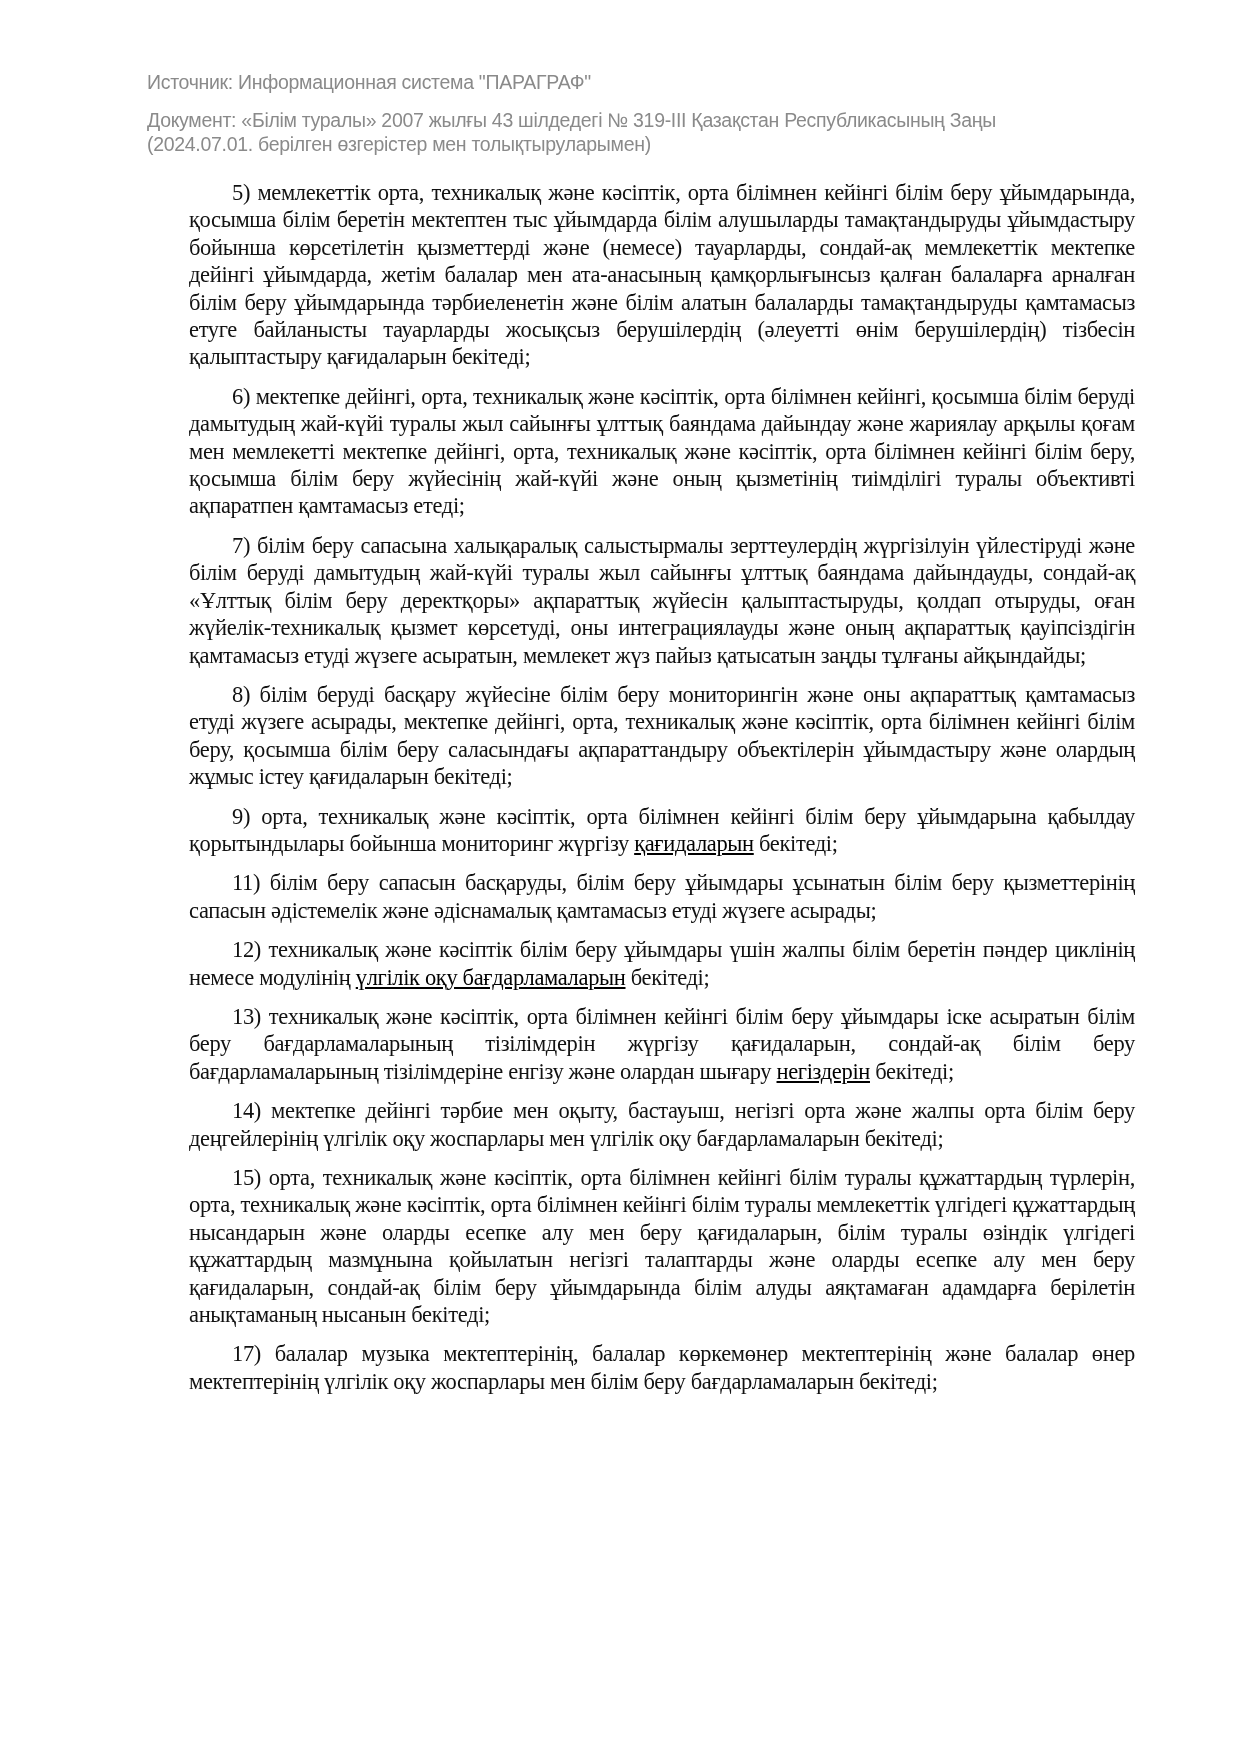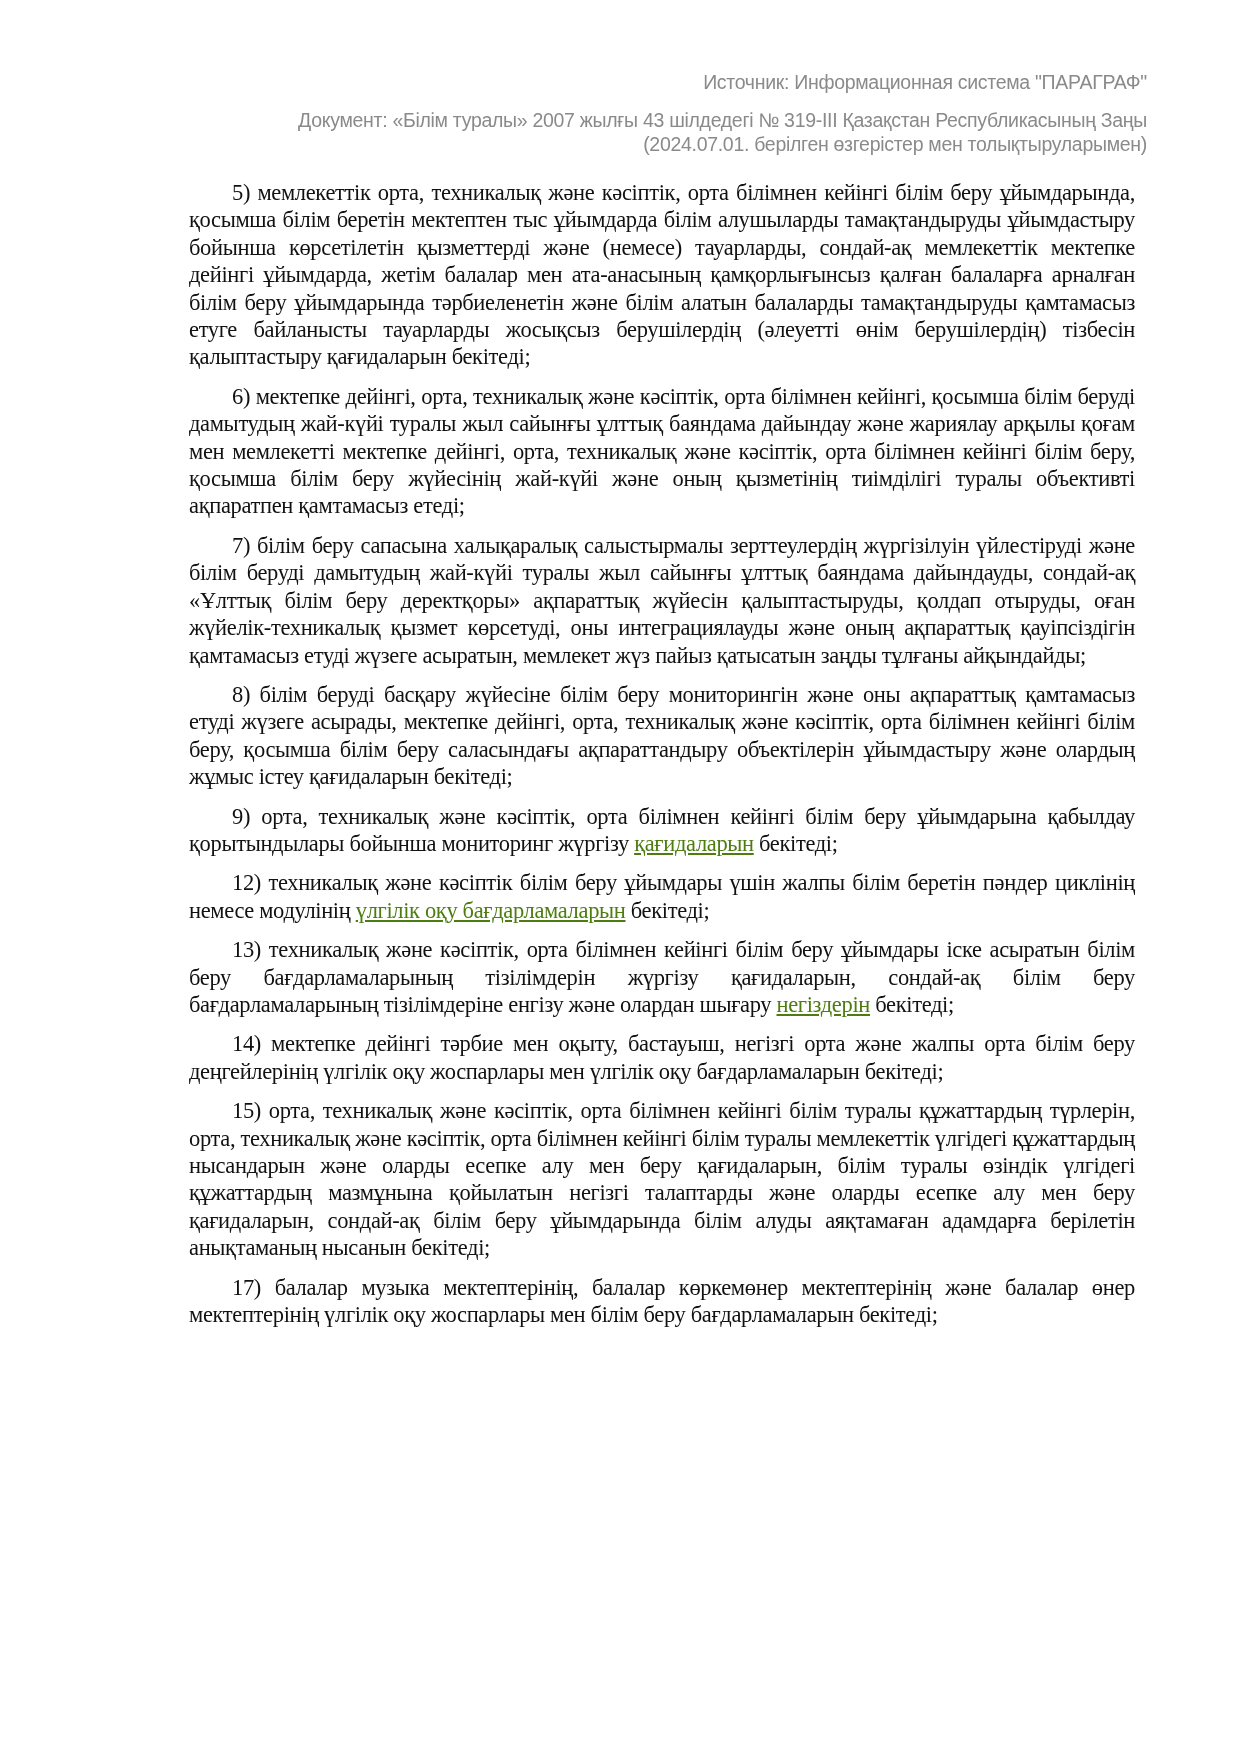--- a/index.html
+++ b/index.html
@@ -7,7 +7,7 @@
   .page { position: absolute; left: 0; top: 0; width: 1241px; height: 1755px; background: #fff; }
   .header {
     position: absolute; right: 94px; top: 70px; width: 1000px;
-    text-align: right; color: #8a8a8a;
+    color: #8a8a8a;
     font-family: "Liberation Sans", sans-serif; font-size: 19.5px; letter-spacing: -0.3px;
   }
   .header .src { line-height: 24px; margin-bottom: 14px; }

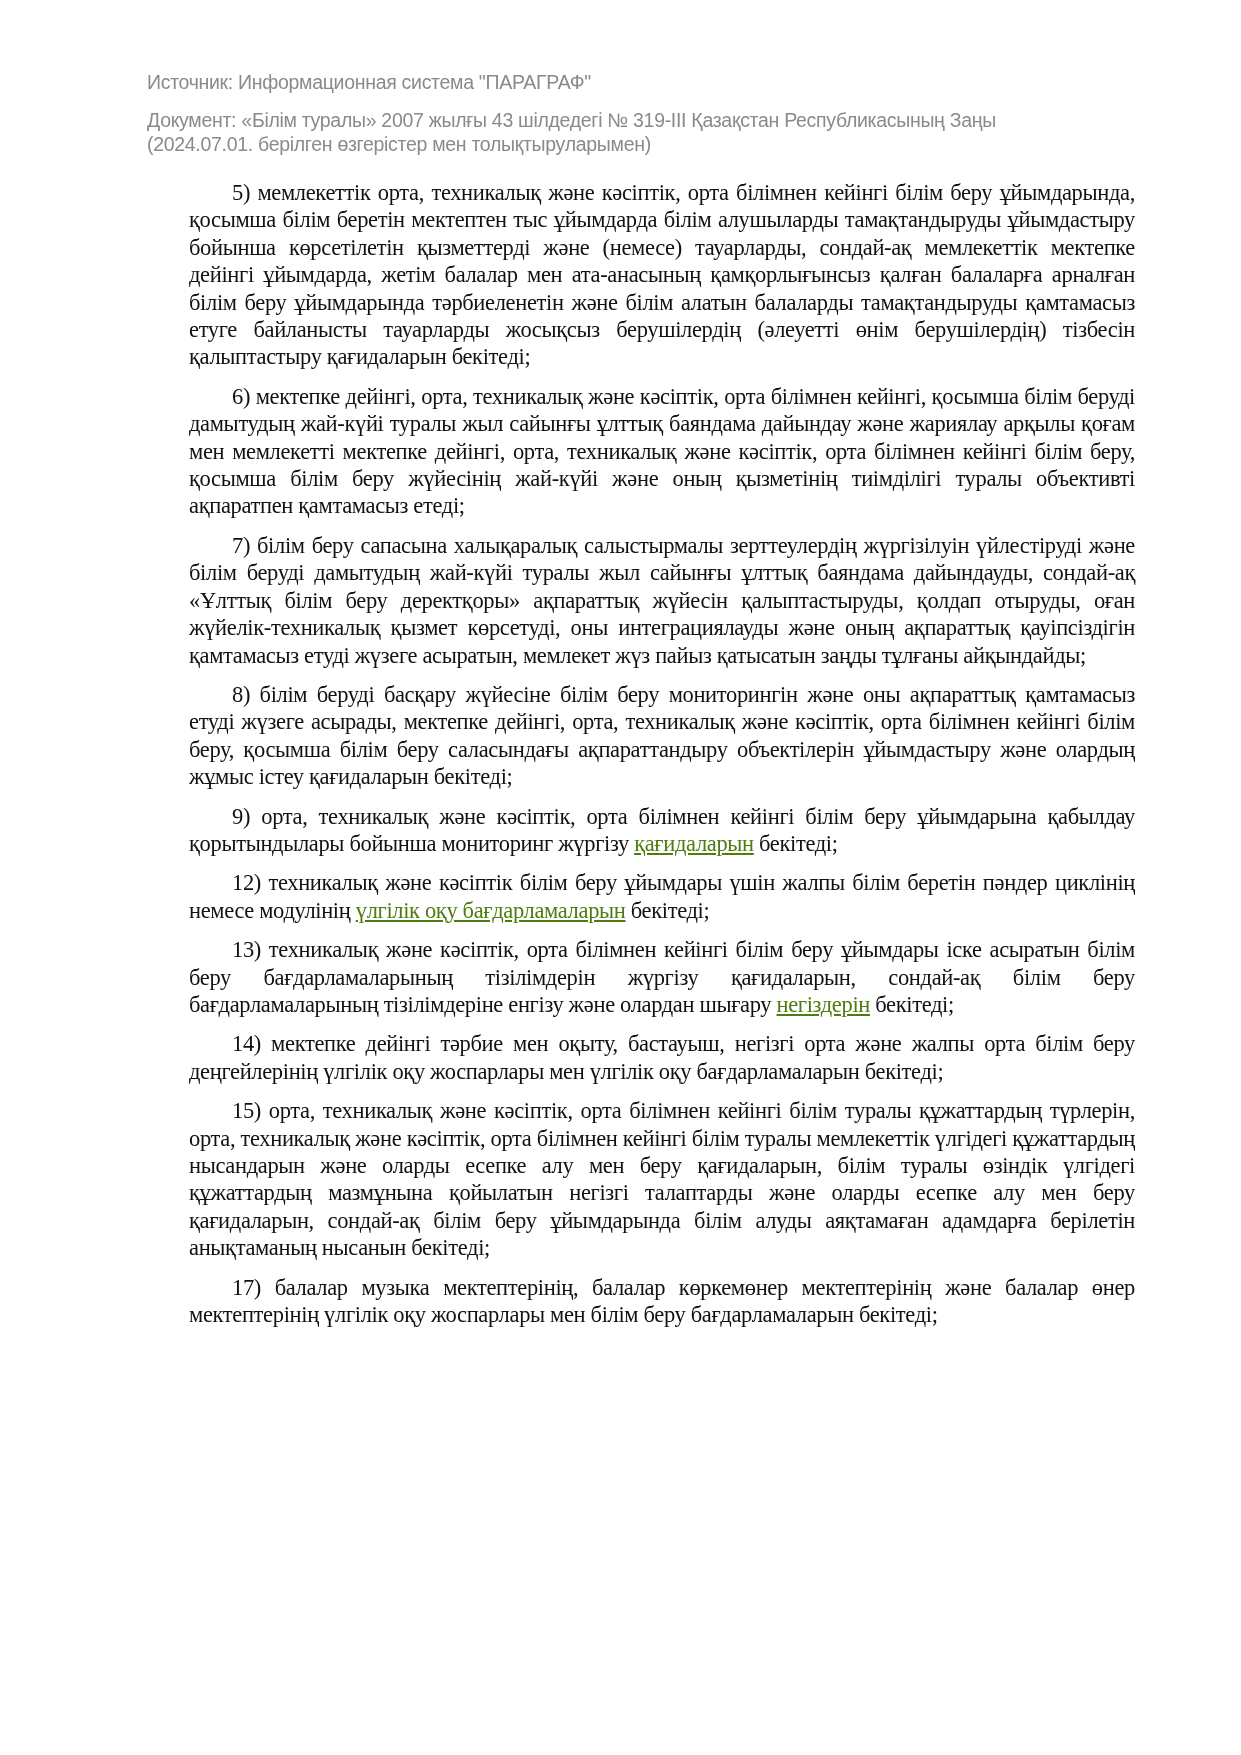--- a/index.html
+++ b/index.html
@@ -18,7 +18,7 @@
     color: #111; text-align: justify; letter-spacing: -0.35px;
   }
   .body p { margin: 12px; text-indent: 43px; }
-  a.lnk { color: #4d7c0f; text-decoration: underline; }
+  a.lnk { color: #000000; text-decoration: underline; }
 </style>
 </head>
 <body>

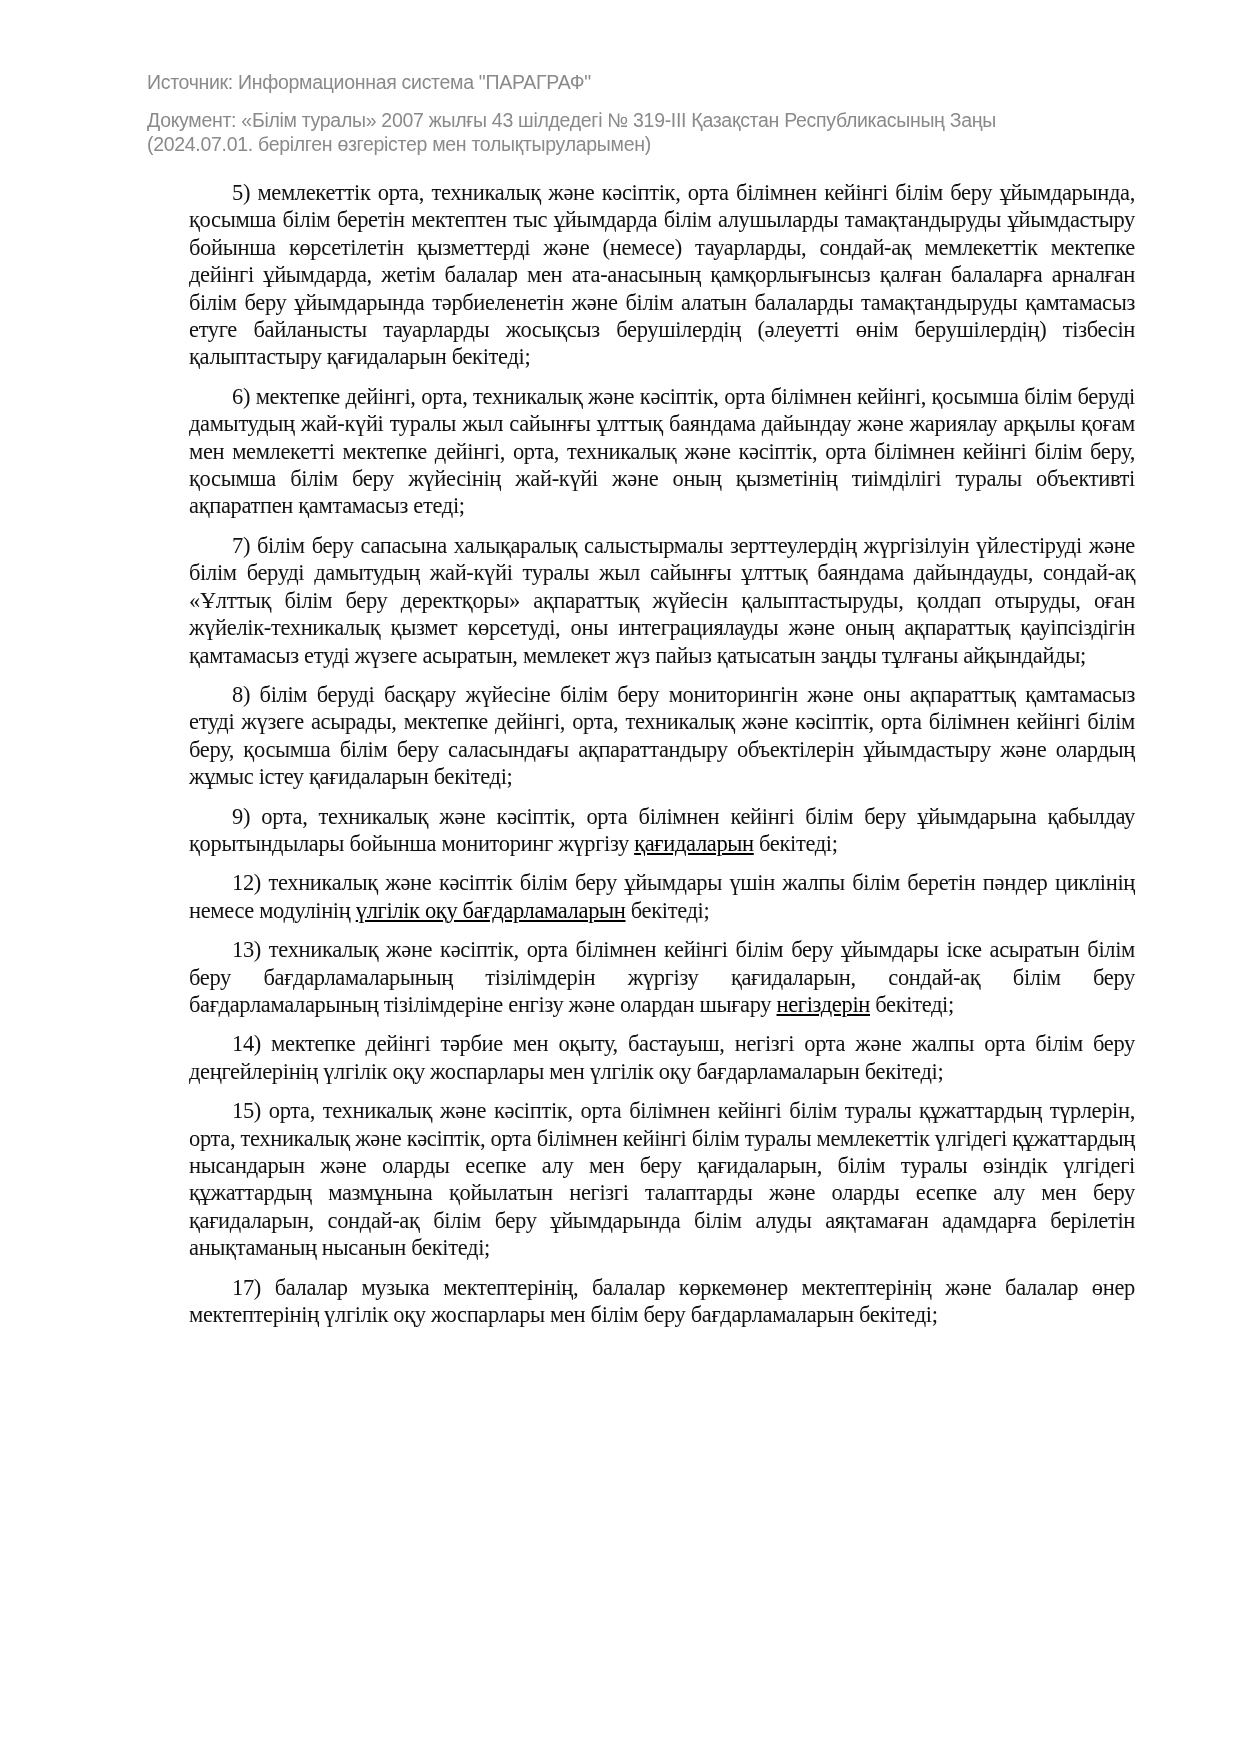--- a/index.html
+++ b/index.html
@@ -36,6 +36,7 @@
     <p><span>7) білім беру сапасына халықаралық салыстырмалы зерттеулердің жүргізілуін үйлестіруді және білім беруді дамытудың жай-күйі туралы жыл сайынғы ұлттық баяндама дайындауды, сондай-ақ «Ұлттық білім беру деректқоры» ақпараттық жүйесін қалыптастыруды, қолдап отыруды, оған жүйелік-техникалық қызмет көрсетуді, оны интеграциялауды және оның ақпараттық қауіпсіздігін қамтамасыз етуді жүзеге асыратын, мемлекет жүз пайыз қатысатын заңды тұлғаны айқындайды;</span></p>
     <p><span>8) білім беруді басқару жүйесіне білім беру мониторингін және оны ақпараттық қамтамасыз етуді жүзеге асырады, мектепке дейінгі, орта, техникалық және кәсіптік, орта білімнен кейінгі білім беру, қосымша білім беру саласындағы ақпараттандыру объектілерін ұйымдастыру және олардың жұмыс істеу қағидаларын бекітеді;</span></p>
     <p><span>9) орта, техникалық және кәсіптік, орта білімнен кейінгі білім беру ұйымдарына қабылдау қорытындылары бойынша мониторинг жүргізу </span><a class="lnk" href="#">қағидаларын</a><span> бекітеді;</span></p>
+    <p><span>11) білім беру сапасын басқаруды, білім беру ұйымдары ұсынатын білім беру қызметтерінің сапасын әдістемелік және әдіснамалық қамтамасыз етуді жүзеге асырады;</span></p>
     <p><span>12) техникалық және кәсіптік білім беру ұйымдары үшін жалпы білім беретін пәндер циклінің немесе модулінің </span><a class="lnk" href="#">үлгілік оқу бағдарламаларын</a><span> бекітеді;</span></p>
     <p><span>13) техникалық және кәсіптік, орта білімнен кейінгі білім беру ұйымдары іске асыратын білім беру бағдарламаларының тізілімдерін жүргізу қағидаларын, сондай-ақ білім беру бағдарламаларының тізілімдеріне енгізу және олардан шығару </span><a class="lnk" href="#">негіздерін</a><span> бекітеді;</span></p>
     <p><span>14) мектепке дейінгі тәрбие мен оқыту, бастауыш, негізгі орта және жалпы орта білім беру деңгейлерінің үлгілік оқу жоспарлары мен үлгілік оқу бағдарламаларын бекітеді;</span></p>

